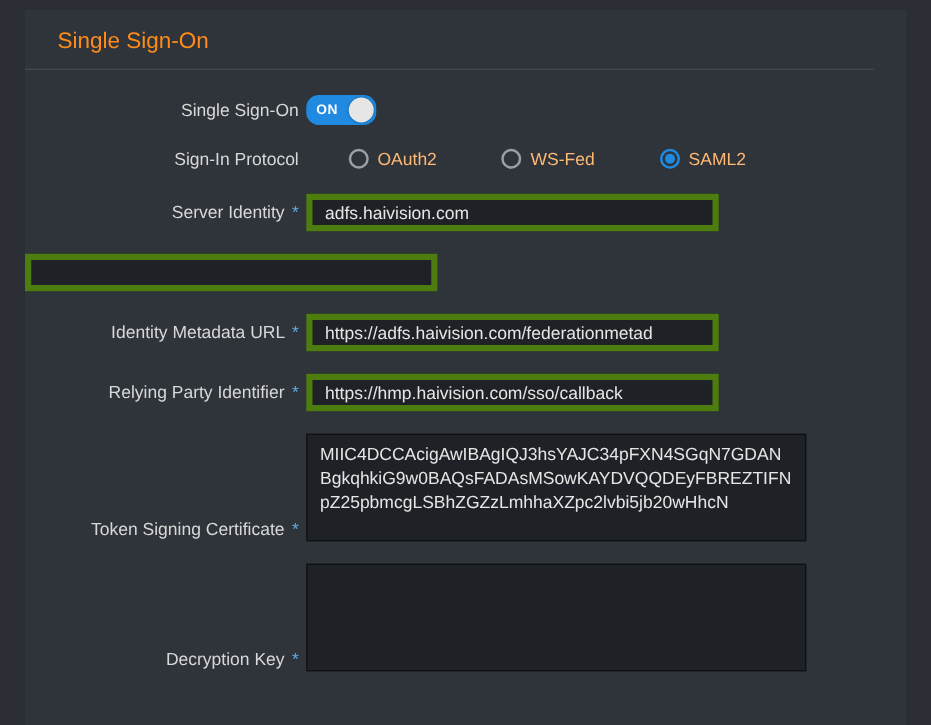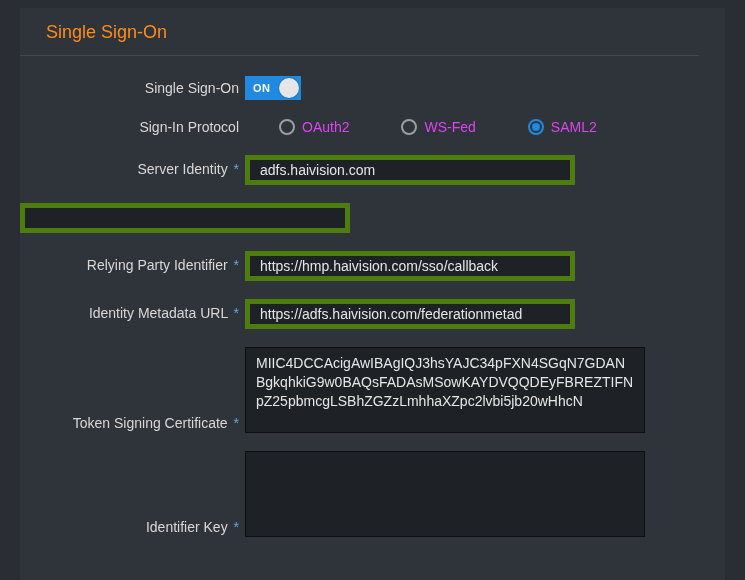--- a/index.html
+++ b/index.html
@@ -85,7 +85,7 @@
     width: 56px;
     height: 24px;
     background: #1f8ae0;
-    border-radius: 0;
+    border-radius: 10px;
     cursor: pointer;
     display: flex;
     align-items: center;

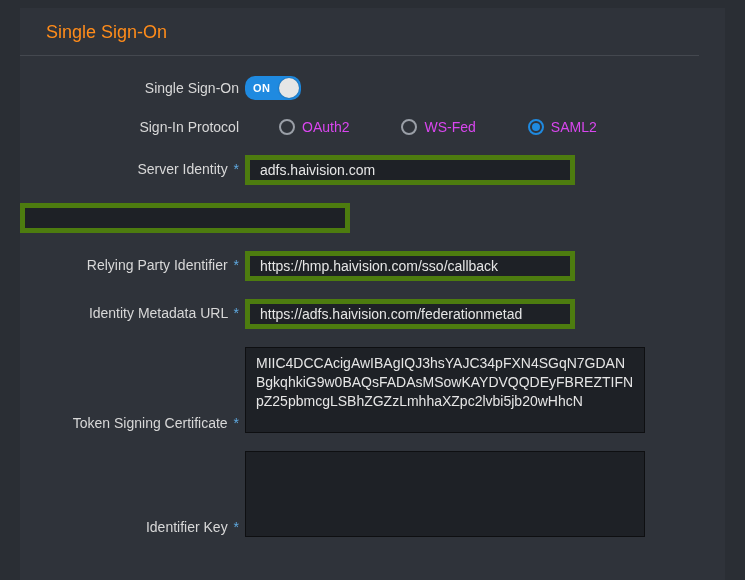--- a/index.html
+++ b/index.html
@@ -114,7 +114,7 @@
     align-items: center;
     gap: 7px;
     cursor: pointer;
-    color: #d946ef;
+    color: #fdba74;
     padding-left: 34px;
   }
   .radio .circle {

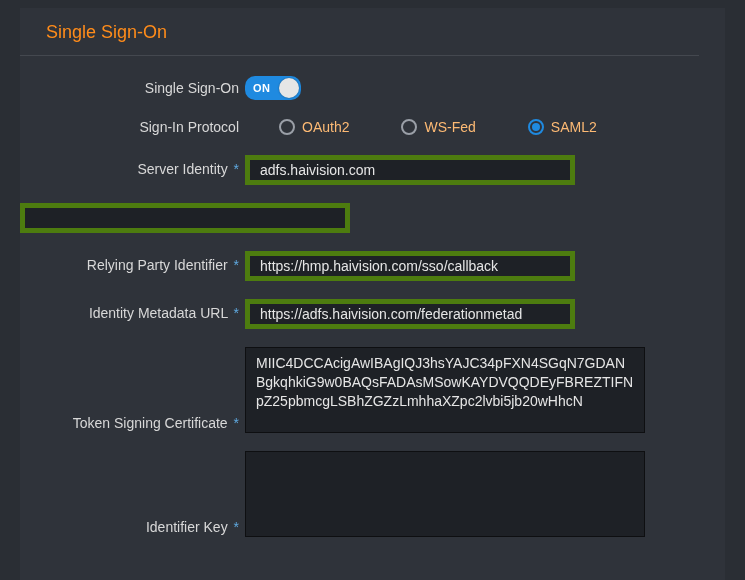--- a/index.html
+++ b/index.html
@@ -198,6 +198,16 @@
 
   <div class="row">
     <div class="label-col">
+      <span>Identity Metadata URL</span>
+      <span class="req">*</span>
+    </div>
+    <div class="field-col">
+      <input class="text-input" type="text" value="https://adfs.haivision.com/federationmetad" style="">
+    </div>
+  </div>
+
+  <div class="row">
+    <div class="label-col">
       <span>Relying Party Identifier</span>
       <span class="req">*</span>
     </div>
@@ -206,16 +216,6 @@
     </div>
   </div>
 
-  <div class="row">
-    <div class="label-col">
-      <span>Identity Metadata URL</span>
-      <span class="req">*</span>
-    </div>
-    <div class="field-col">
-      <input class="text-input" type="text" value="https://adfs.haivision.com/federationmetad" style="">
-    </div>
-  </div>
-
   <div class="row tall">
     <div class="label-col">
       <span>Token Signing Certificate</span>

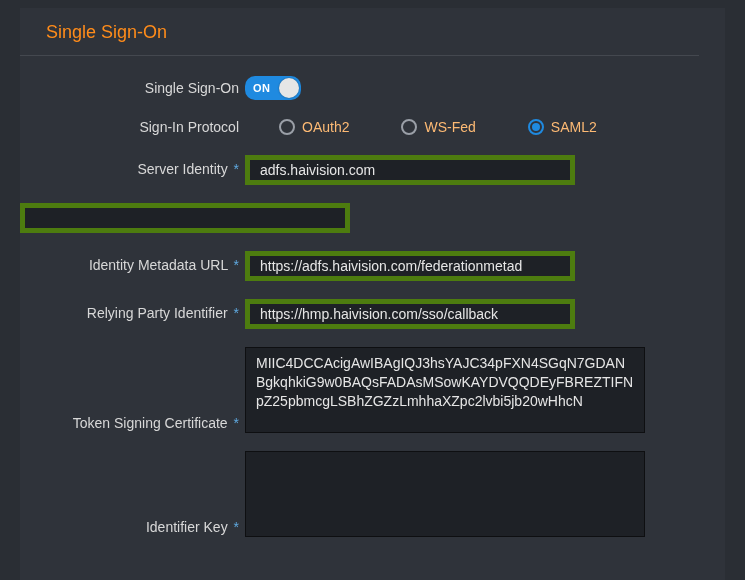--- a/index.html
+++ b/index.html
@@ -228,7 +228,7 @@
 
   <div class="row tall">
     <div class="label-col">
-      <span>Identifier Key</span>
+      <span>Decryption Key</span>
       <span class="req">*</span>
     </div>
     <div class="field-col">

